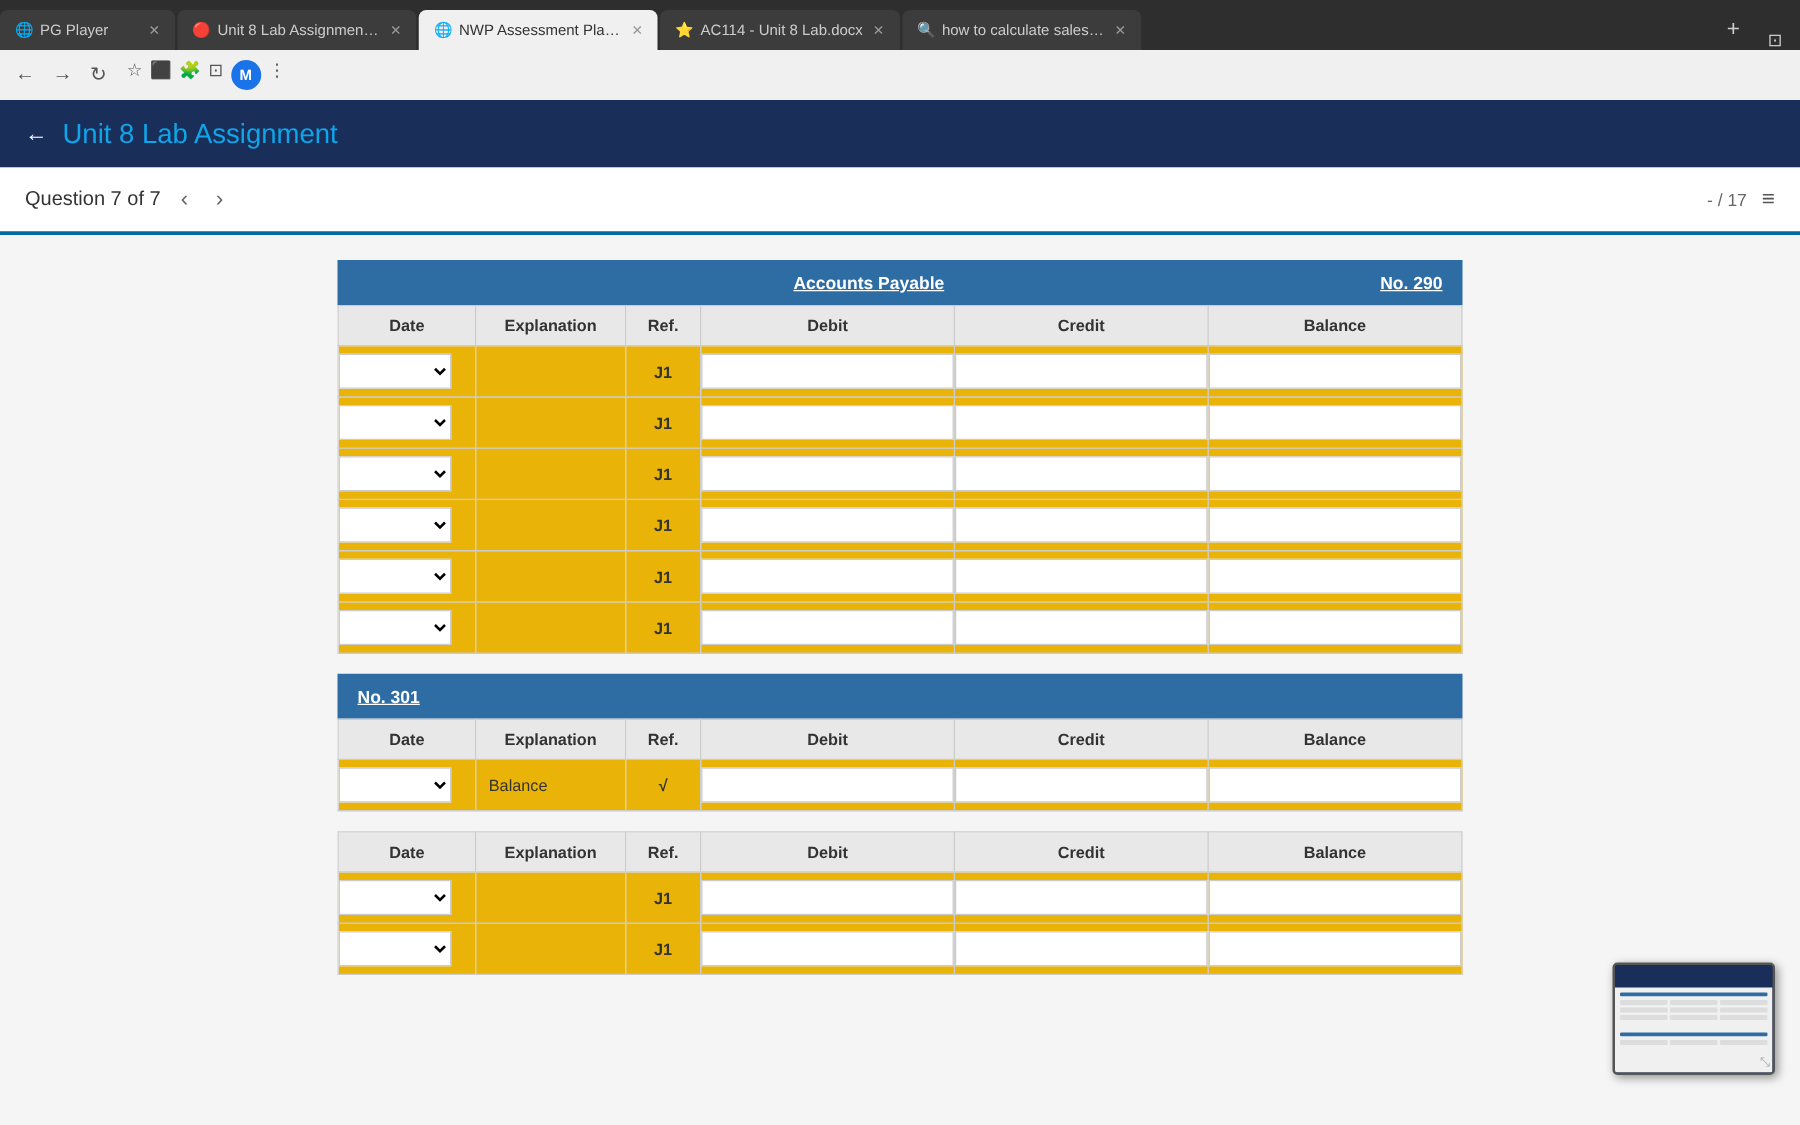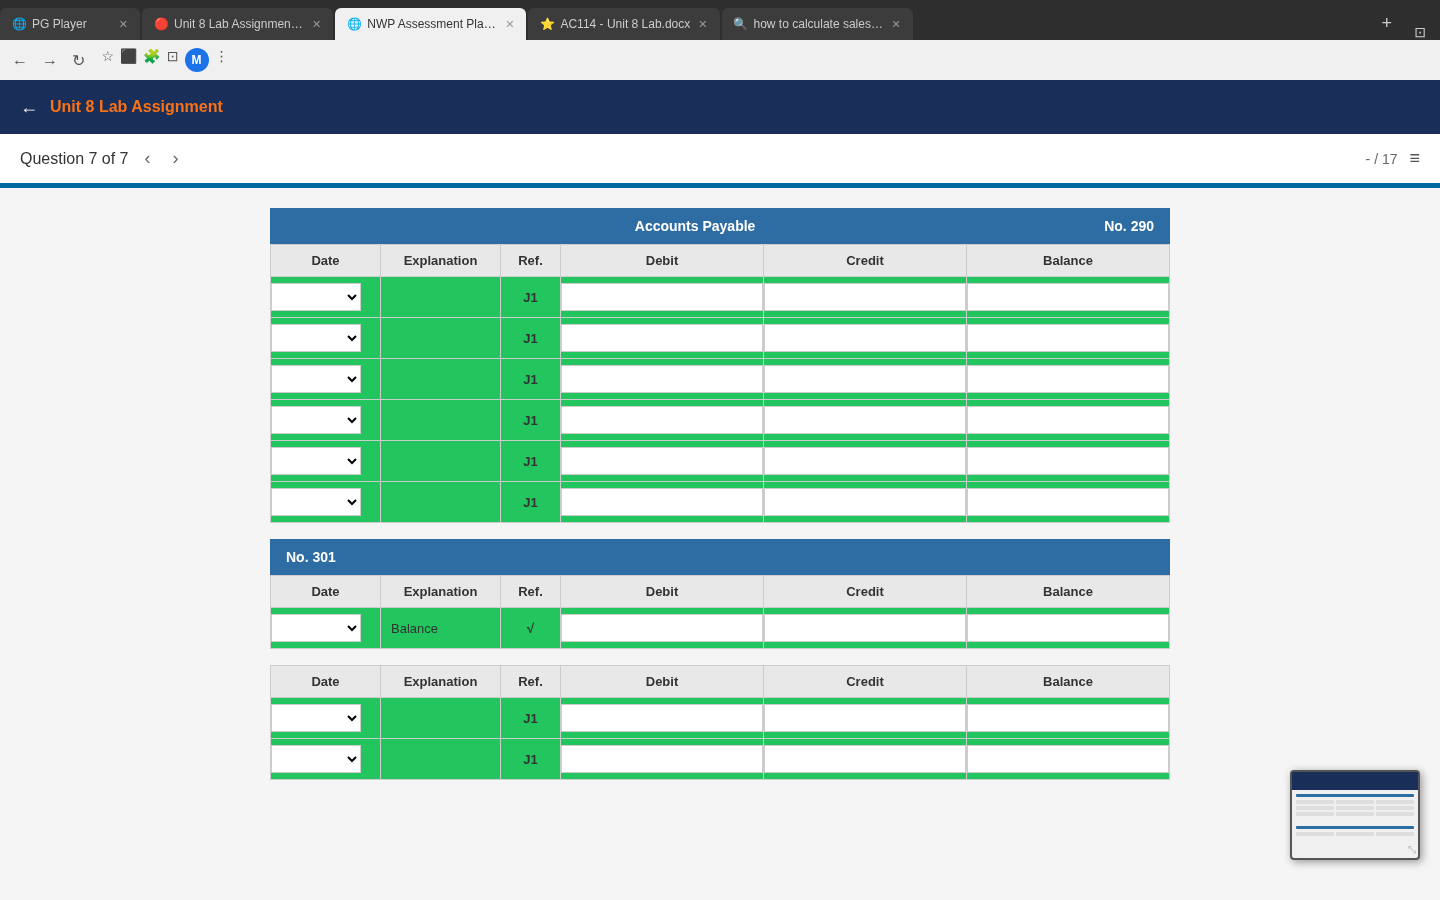--- a/index.html
+++ b/index.html
@@ -43,7 +43,7 @@
       padding: 0 20px; height: 54px;
     }
     .back-btn { color: white; font-size: 18px; margin-right: 12px; cursor: pointer; background: none; border: none; }
-    .app-title { font-size: 16px; font-weight: 700; color: #f97316; }
+    .app-title { font-size: 22px; font-weight: 400; color: #0ea5e9; }
 
     
     .question-nav {

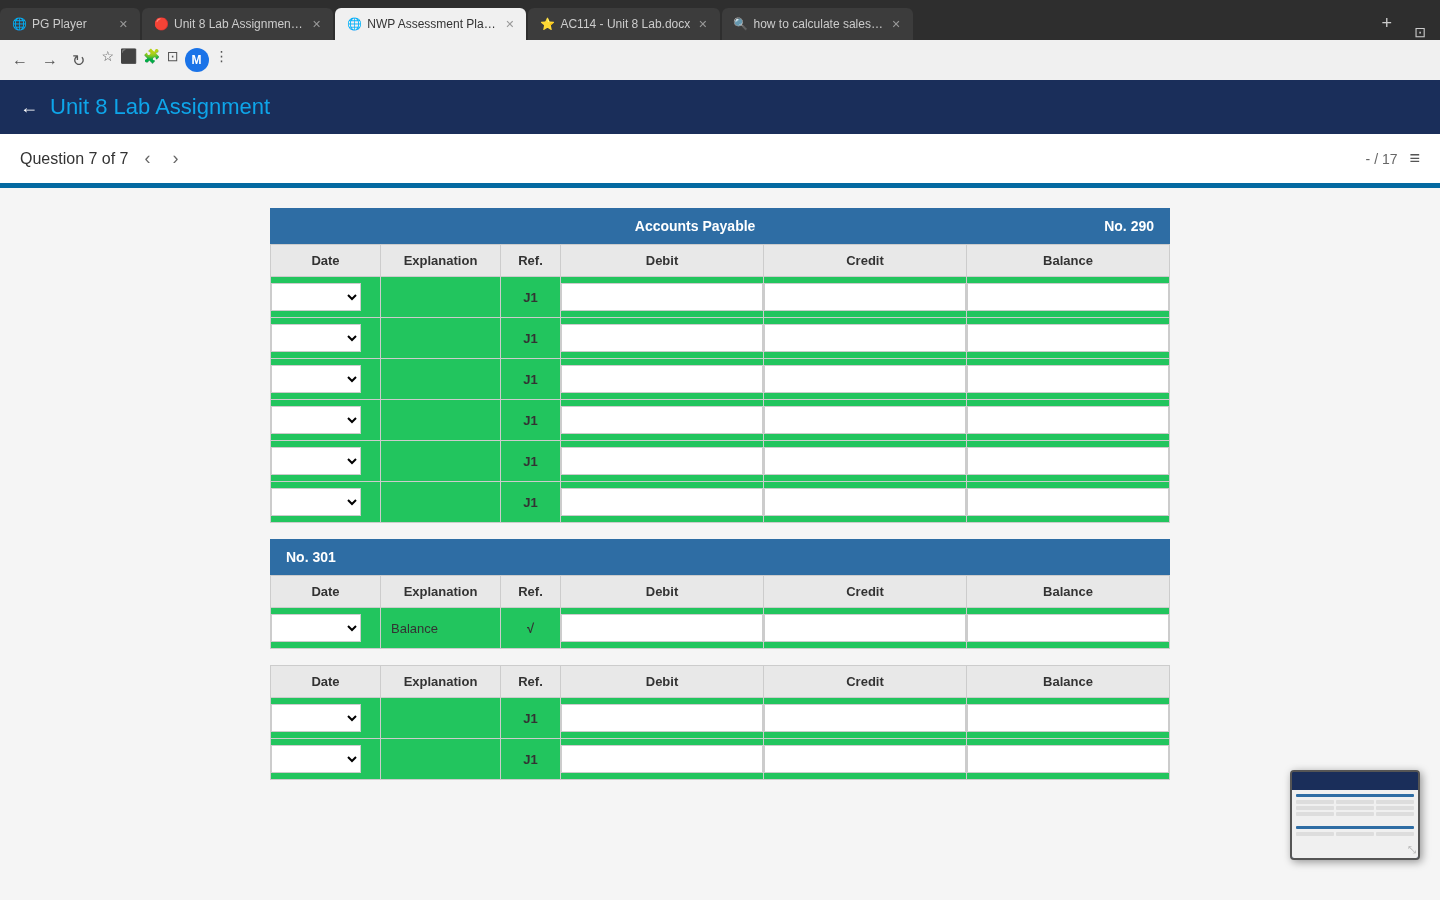--- a/index.html
+++ b/index.html
@@ -48,7 +48,7 @@
     
     .question-nav {
       background: white; display: flex; align-items: center; padding: 0 20px;
-      height: 54px; border-bottom: 5px solid #0369a1; justify-content: space-between;
+      height: 54px; border-bottom: 3px solid #0369a1; justify-content: space-between;
     }
     .question-nav-left { display: flex; align-items: center; gap: 10px; }
     .question-label { font-size: 16px; color: #333; }

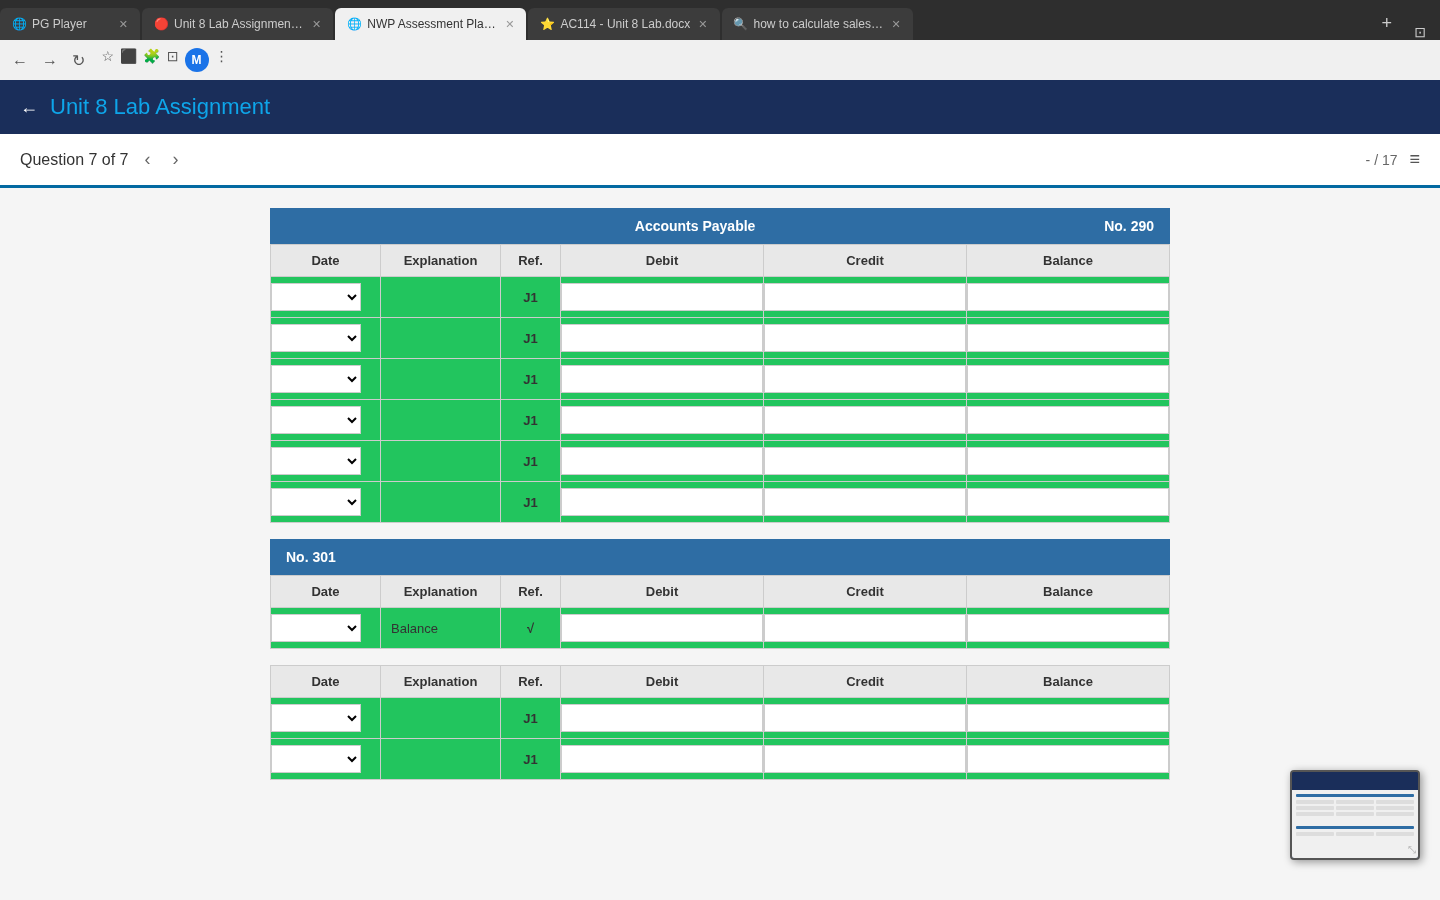--- a/index.html
+++ b/index.html
@@ -69,7 +69,7 @@
 
     .ledger-header {
       background: #2e6da4; color: white; display: flex; align-items: center;
-      padding: 10px 16px; font-weight: bold; font-size: 14px;
+      padding: 10px 16px; font-weight: bold; font-size: 14px; text-decoration: underline;
     }
     .ledger-header-title { flex: 1; text-align: center; }
     .ledger-header-no { white-space: nowrap; }

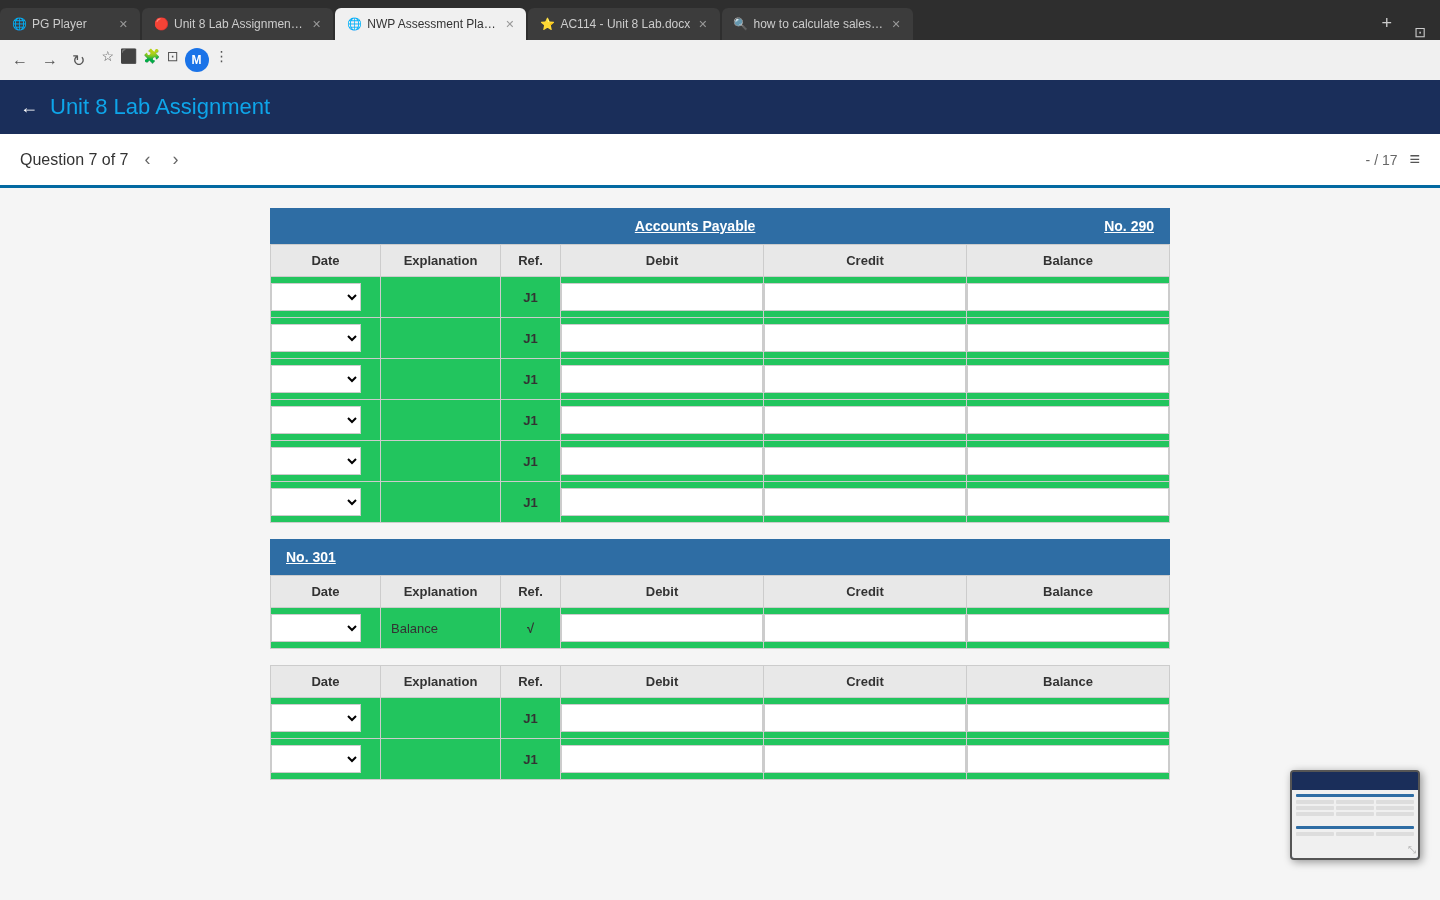--- a/index.html
+++ b/index.html
@@ -80,7 +80,7 @@
       font-weight: bold; font-size: 13px; border: 1px solid #ccc; color: #333;
     }
     .ledger-table td {
-      border: 1px solid #ccc; padding: 6px 0; background: #22c55e;
+      border: 1px solid #ccc; padding: 6px 0; background: #eab308;
     }
     .ledger-table td.ref-cell {
       text-align: center; font-weight: bold; color: #333; font-size: 13px;

